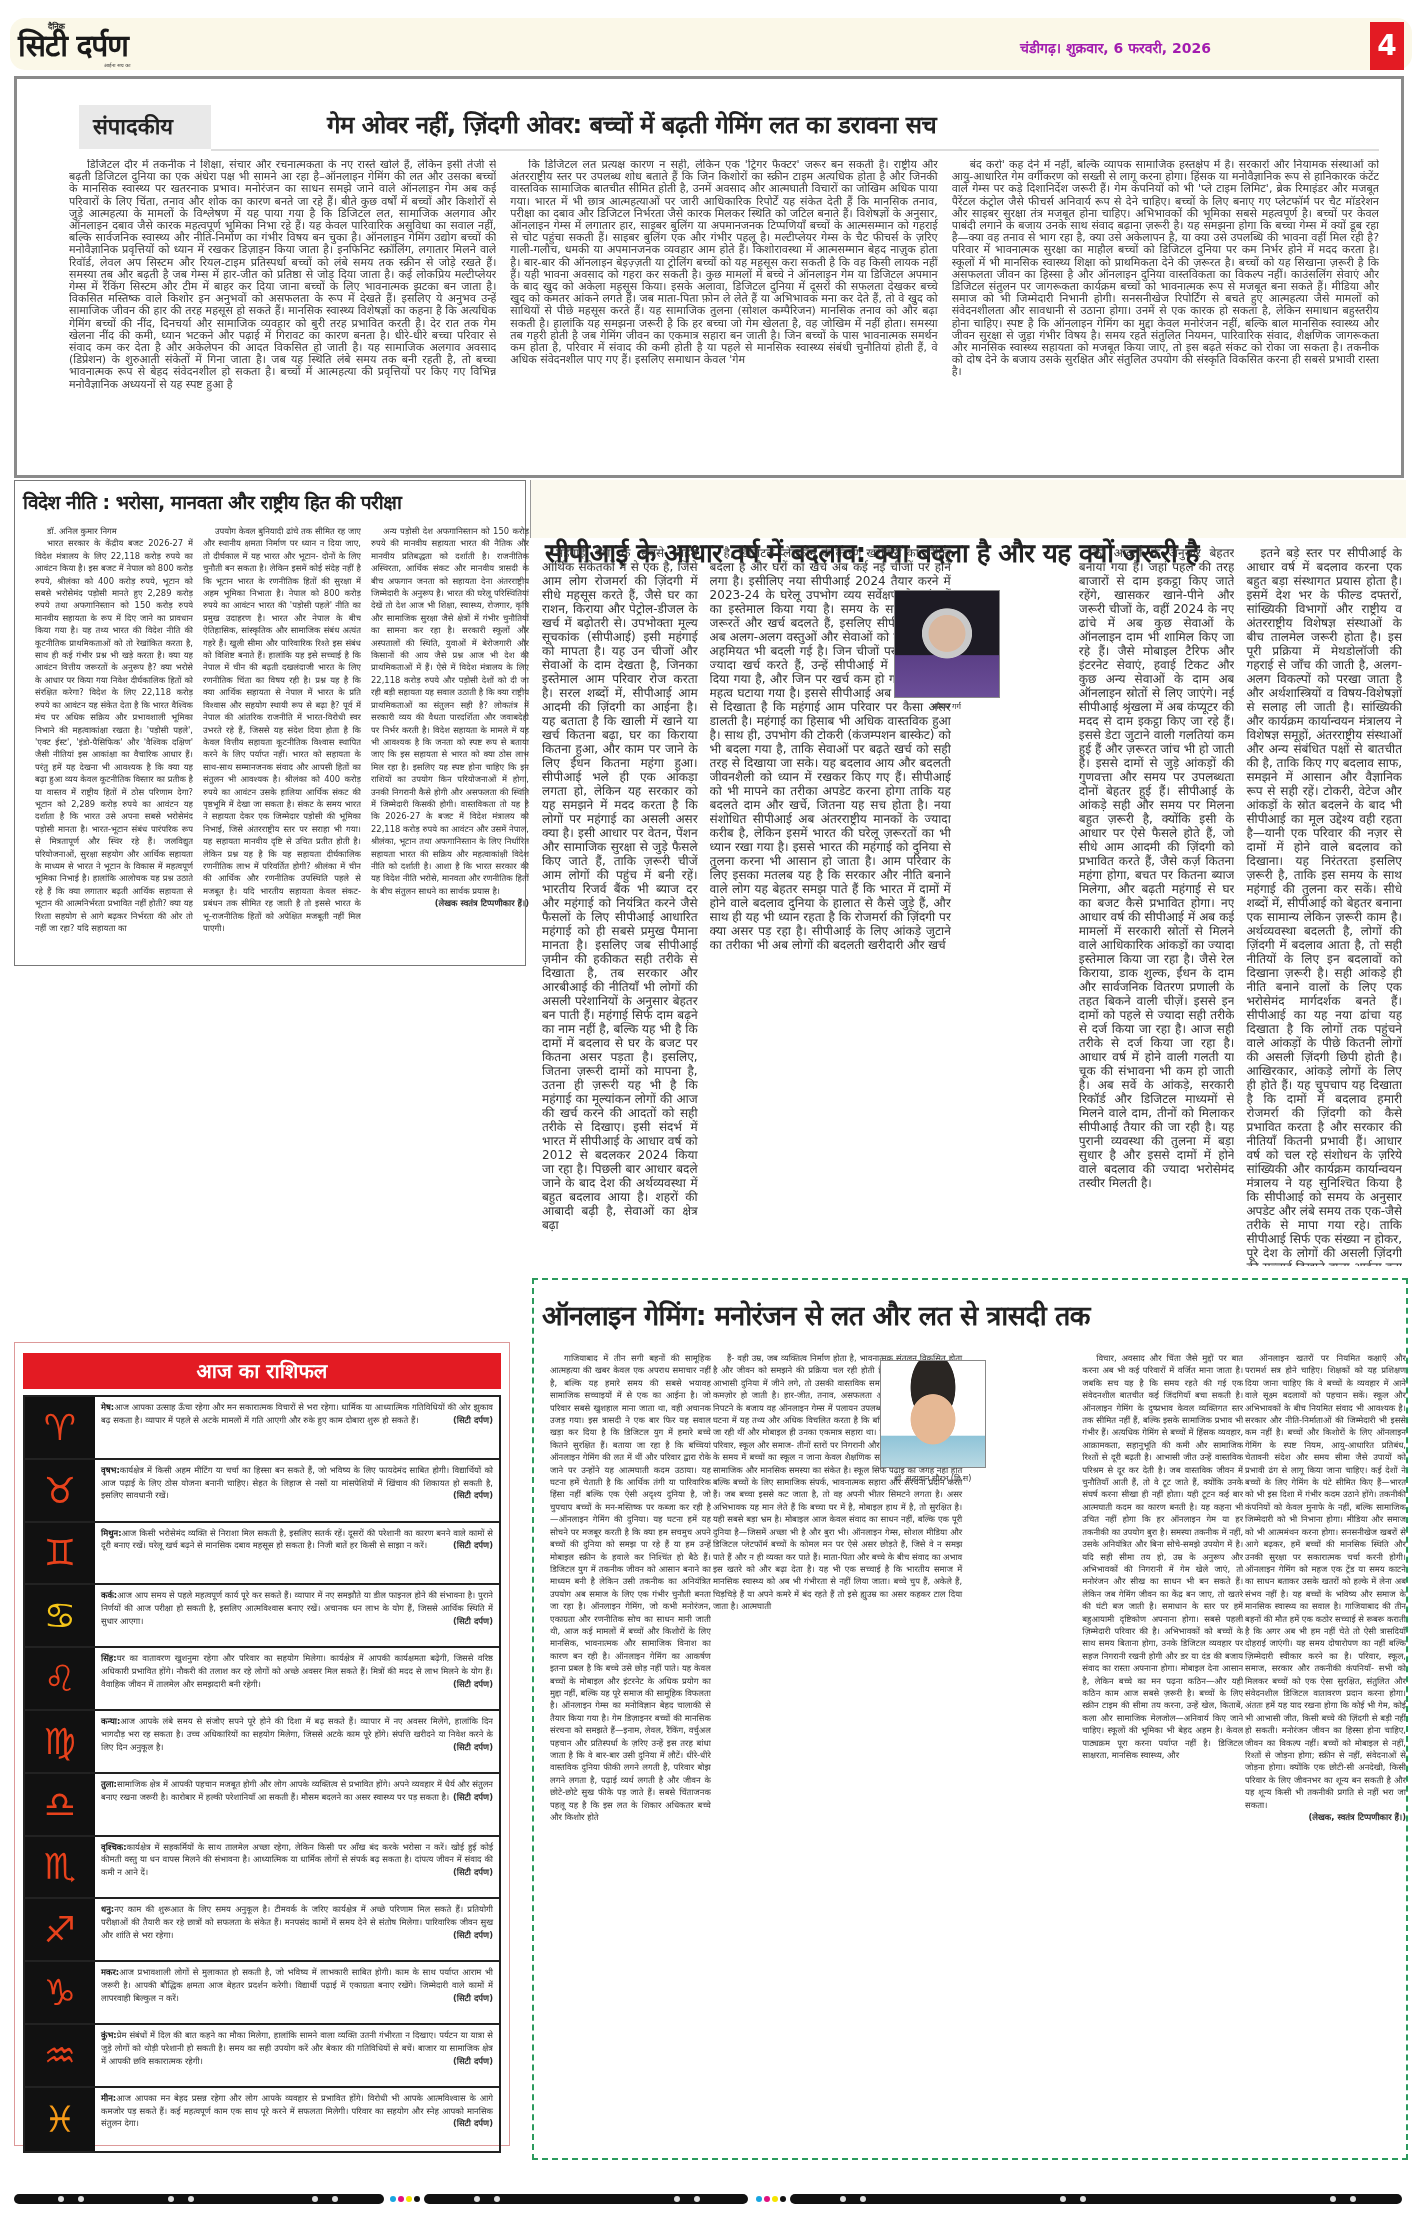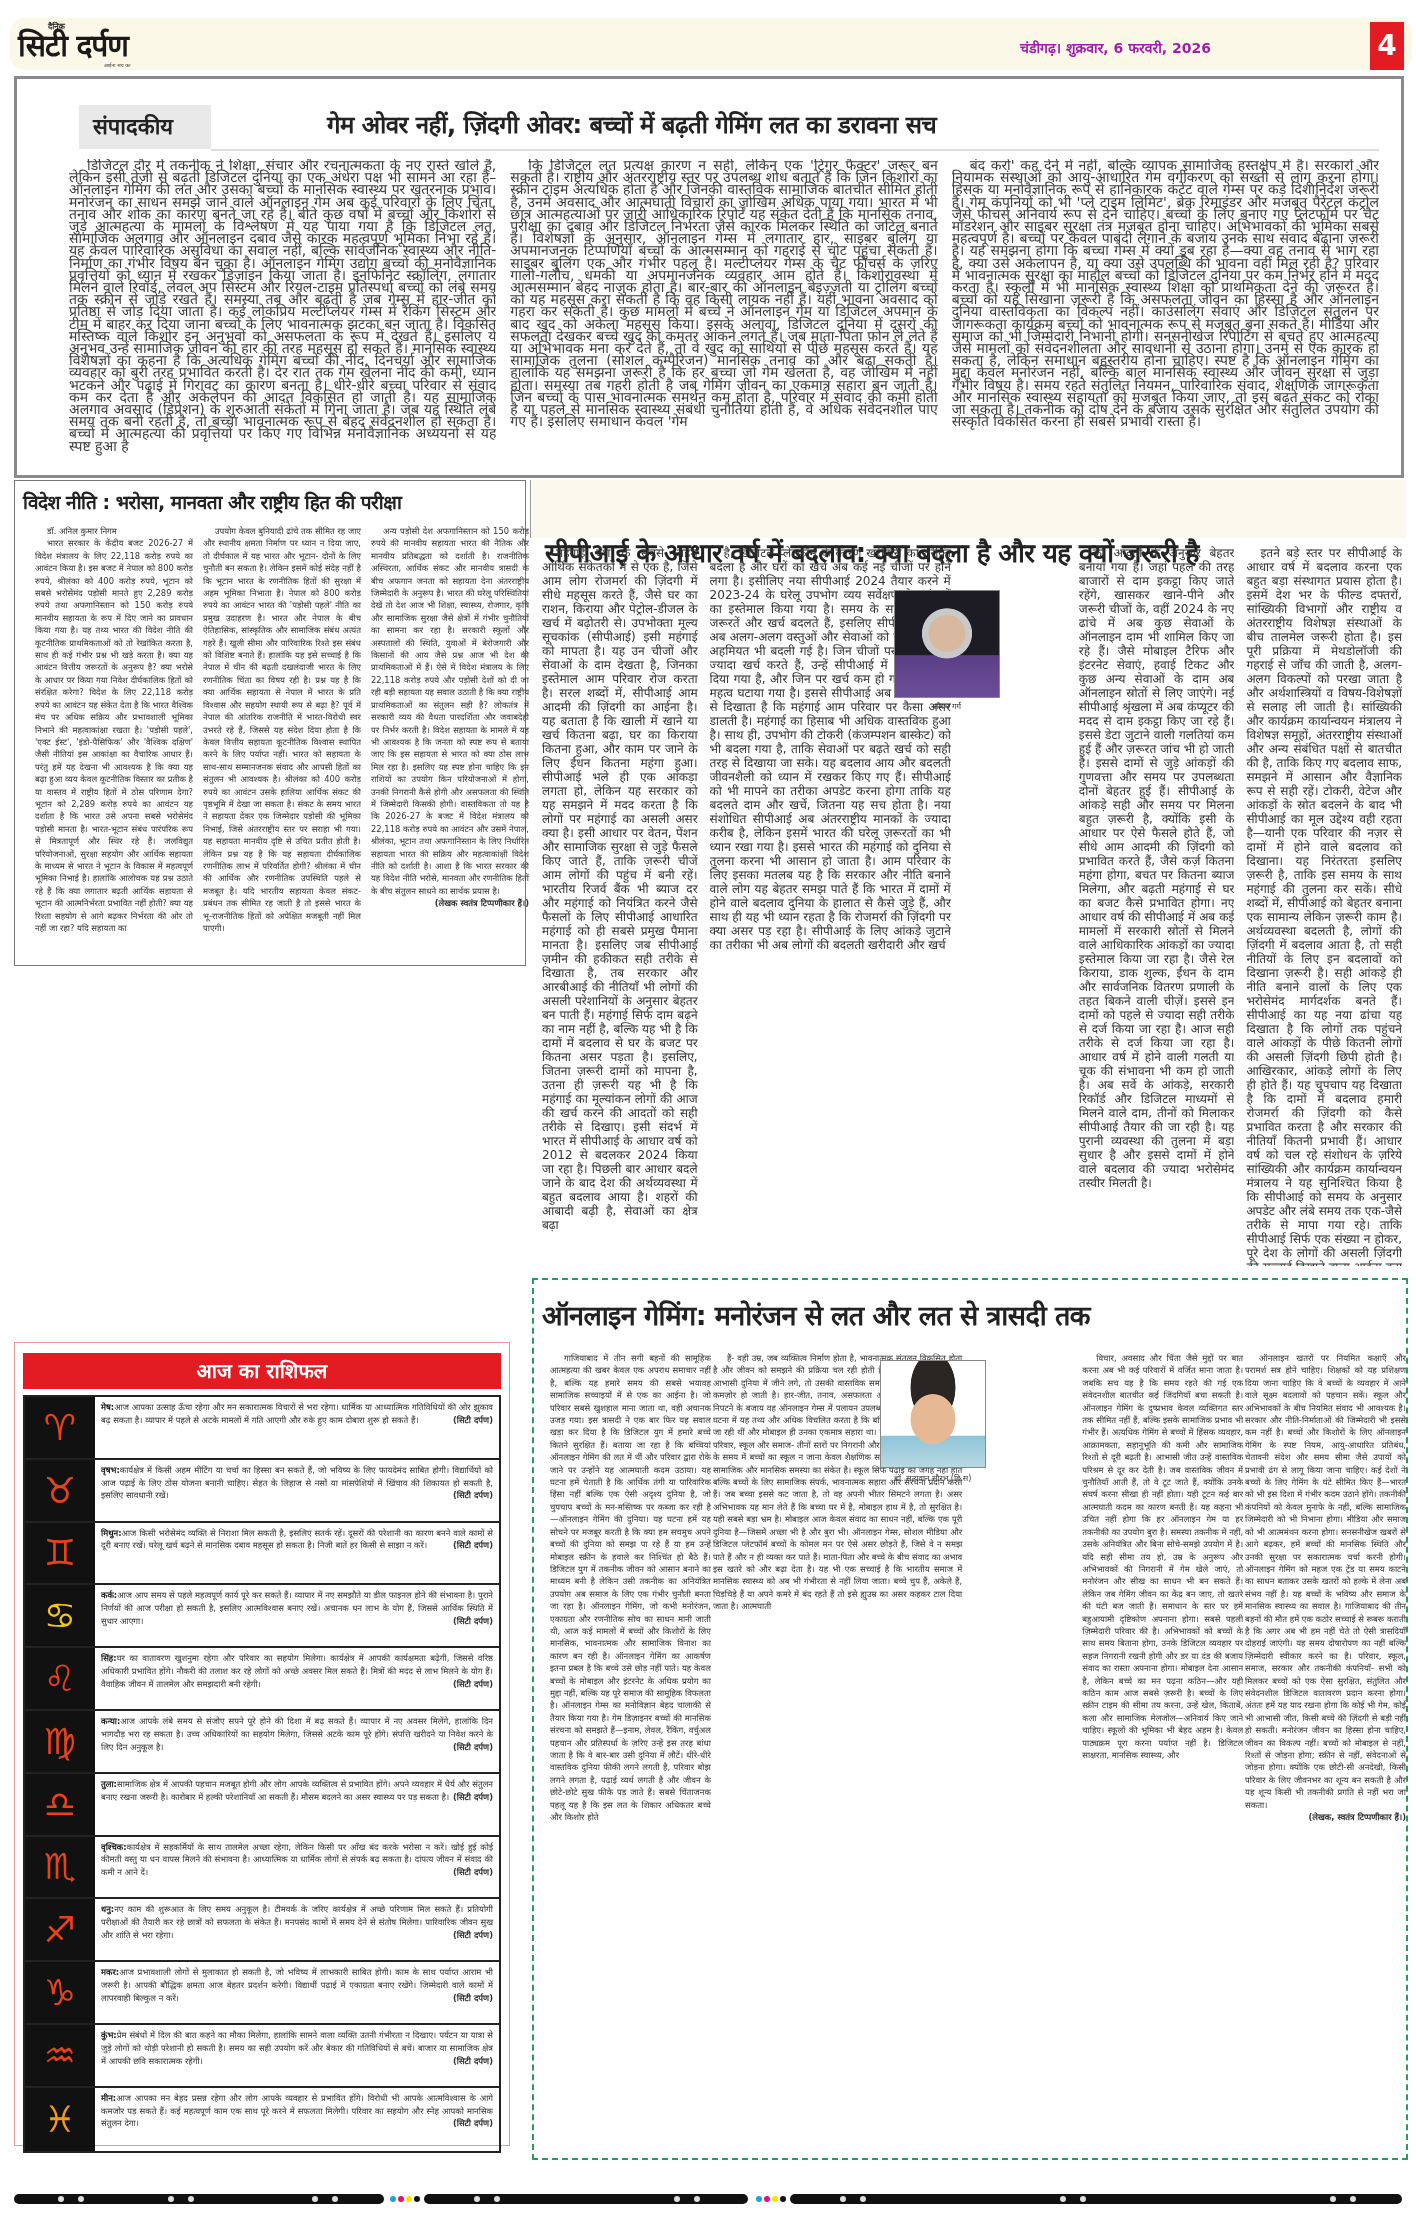--- a/index.html
+++ b/index.html
@@ -22,7 +22,7 @@
   .ed-headline { position: absolute; left: 310px; top: 28px; font-size: 24px; font-weight: bold; color: #222; white-space: nowrap; letter-spacing: -0.5px; }
   .ed-rule { position: absolute; left: 194px; top: 70px; width: 1168px; height: 2px; background: #ddd; }
   .ed-cols { position: absolute; left: 52px; top: 80px; width: 1310px; height: 300px; display: flex; gap: 14px; }
-  .ed-col { flex: 1; font-size: 14px; line-height: 12.2px; color: #3a3a3a; text-align: justify; overflow: hidden; }
+  .ed-col { flex: 1; font-size: 11px; line-height: 12.2px; color: #3a3a3a; text-align: justify; overflow: hidden; }
   .ed-col p { text-indent: 18px; }
 
   

